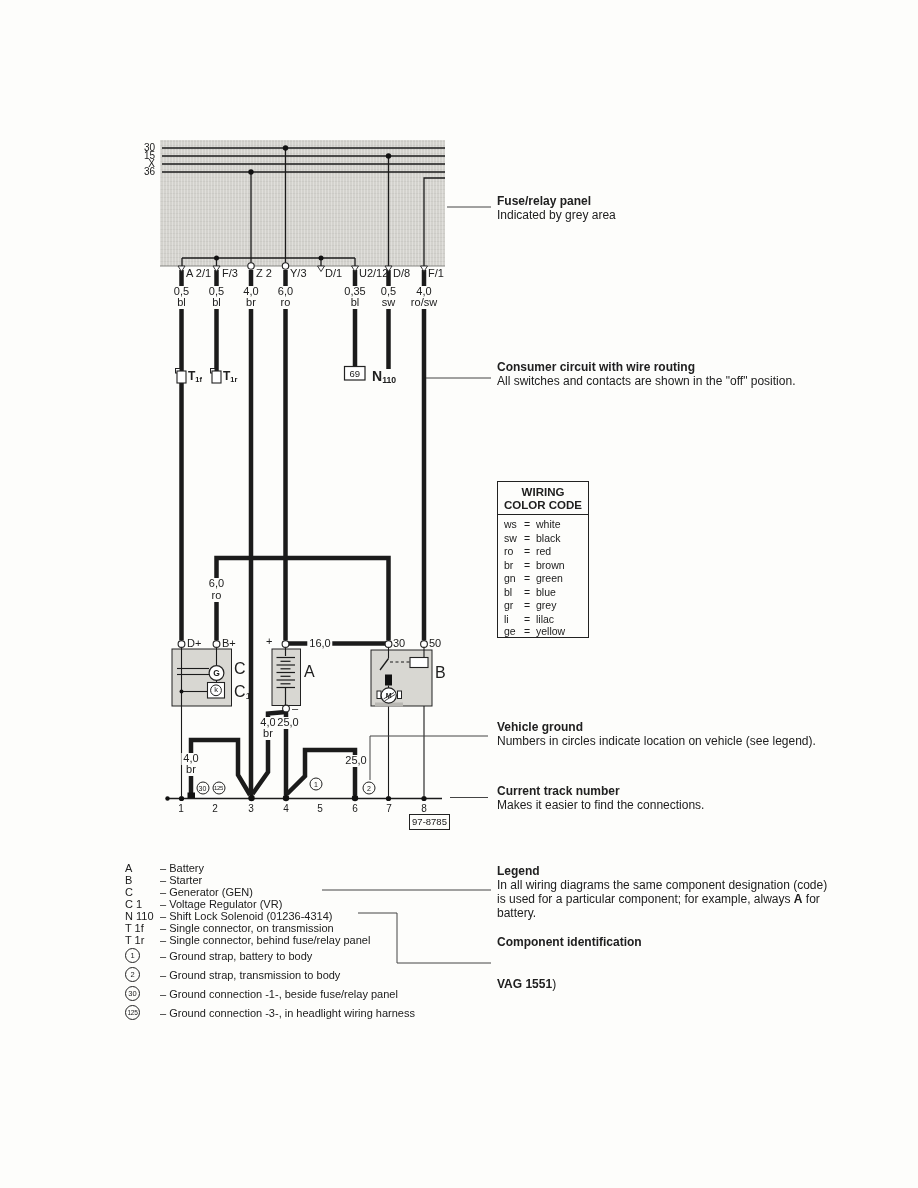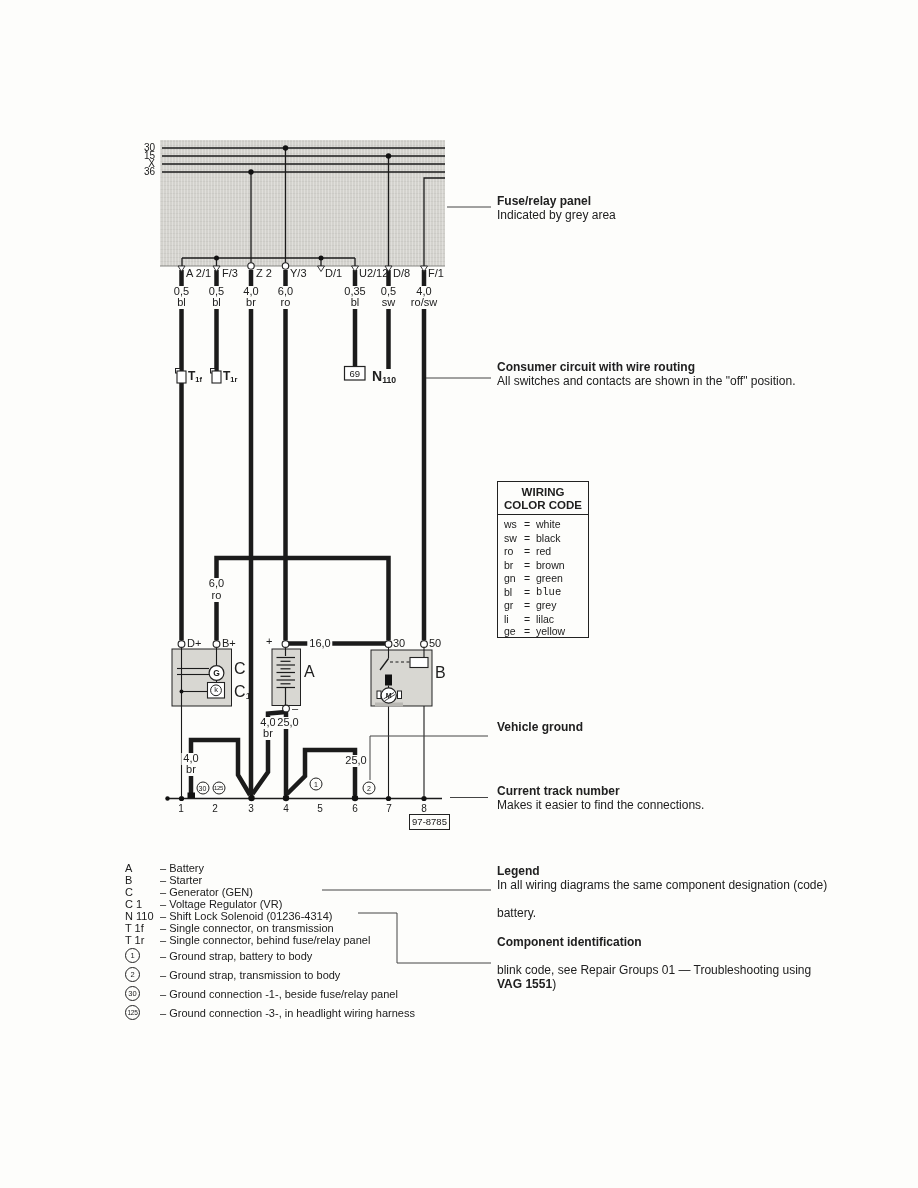--- a/index.html
+++ b/index.html
@@ -296,7 +296,7 @@
       <div class="ccrow" style="left:38px;top:90px;">green</div>
     <div class="ccrow" style="left:6px;top:103.5px;">bl</div>
       <div class="ccrow" style="left:26px;top:103.5px;">=</div>
-      <div class="ccrow" style="left:38px;top:103.5px;font-family:Liberation Mono, monospace;">blue</div>
+      <div class="ccrow" style="left:38px;top:103.5px;">blue</div>
     <div class="ccrow" style="left:6px;top:117px;">gr</div>
       <div class="ccrow" style="left:26px;top:117px;">=</div>
       <div class="ccrow" style="left:38px;top:117px;">grey</div>

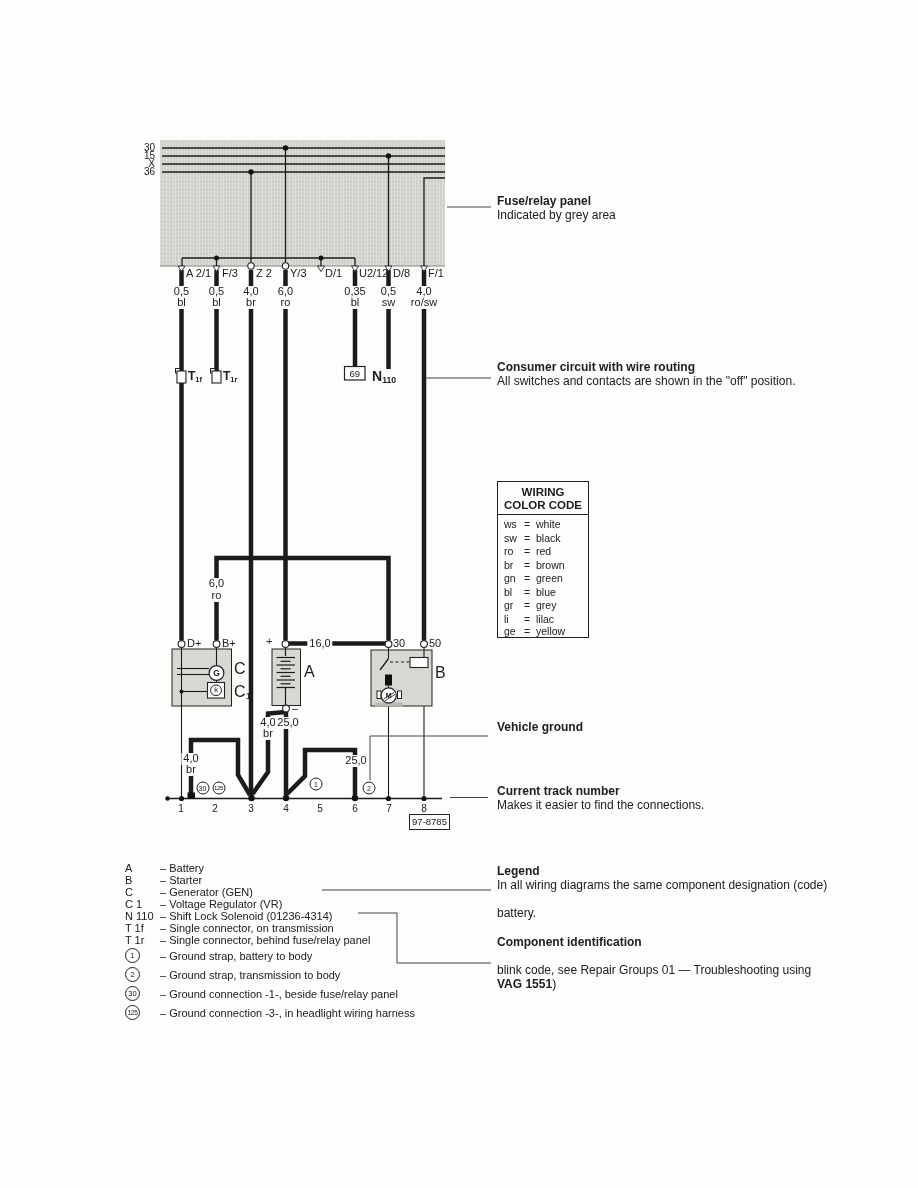--- a/index.html
+++ b/index.html
@@ -315,6 +315,7 @@
   <div class="ann-body" style="left:497px;top:374px;">All switches and contacts are shown in the "off" position.</div>
 
   <div class="ann-title" style="left:497px;top:720px;">Vehicle ground</div>
+  <div class="ann-body" style="left:497px;top:734px;">Numbers in circles indicate location on vehicle (see legend).</div>
 
   <div class="ann-title" style="left:497px;top:784px;">Current track number</div>
   <div class="ann-body" style="left:497px;top:798px;">Makes it easier to find the connections.</div>

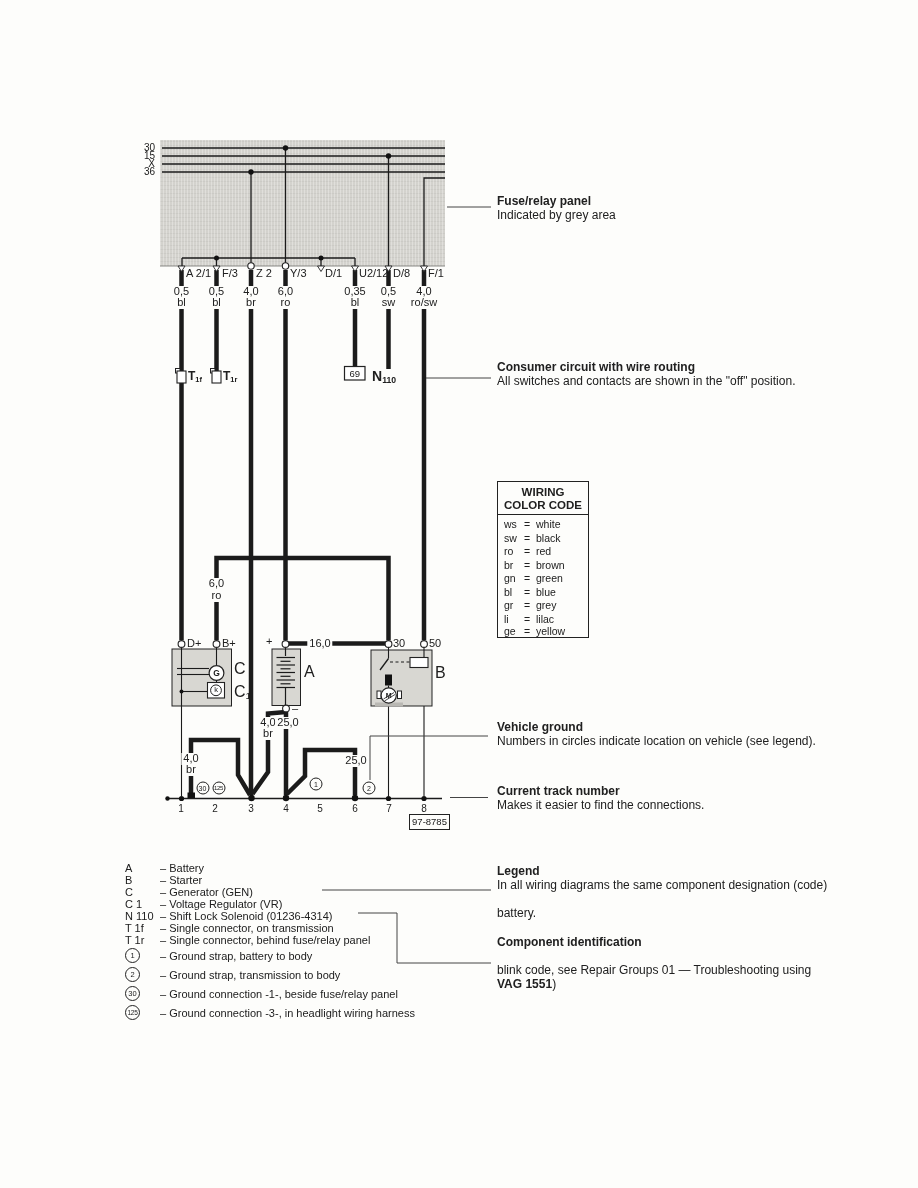--- a/index.html
+++ b/index.html
@@ -322,6 +322,7 @@
 
   <div class="ann-title" style="left:497px;top:864px;">Legend</div>
   <div class="ann-body" style="left:497px;top:878px;">In all wiring diagrams the same component designation (code)</div>
+  <div class="ann-body" style="left:497px;top:892px;"><span>is used for a particular component; for example, always </span><b>A</b><span> for</span></div>
   <div class="ann-body" style="left:497px;top:906px;">battery.</div>
 
   <div class="ann-title" style="left:497px;top:935px;">Component identification</div>

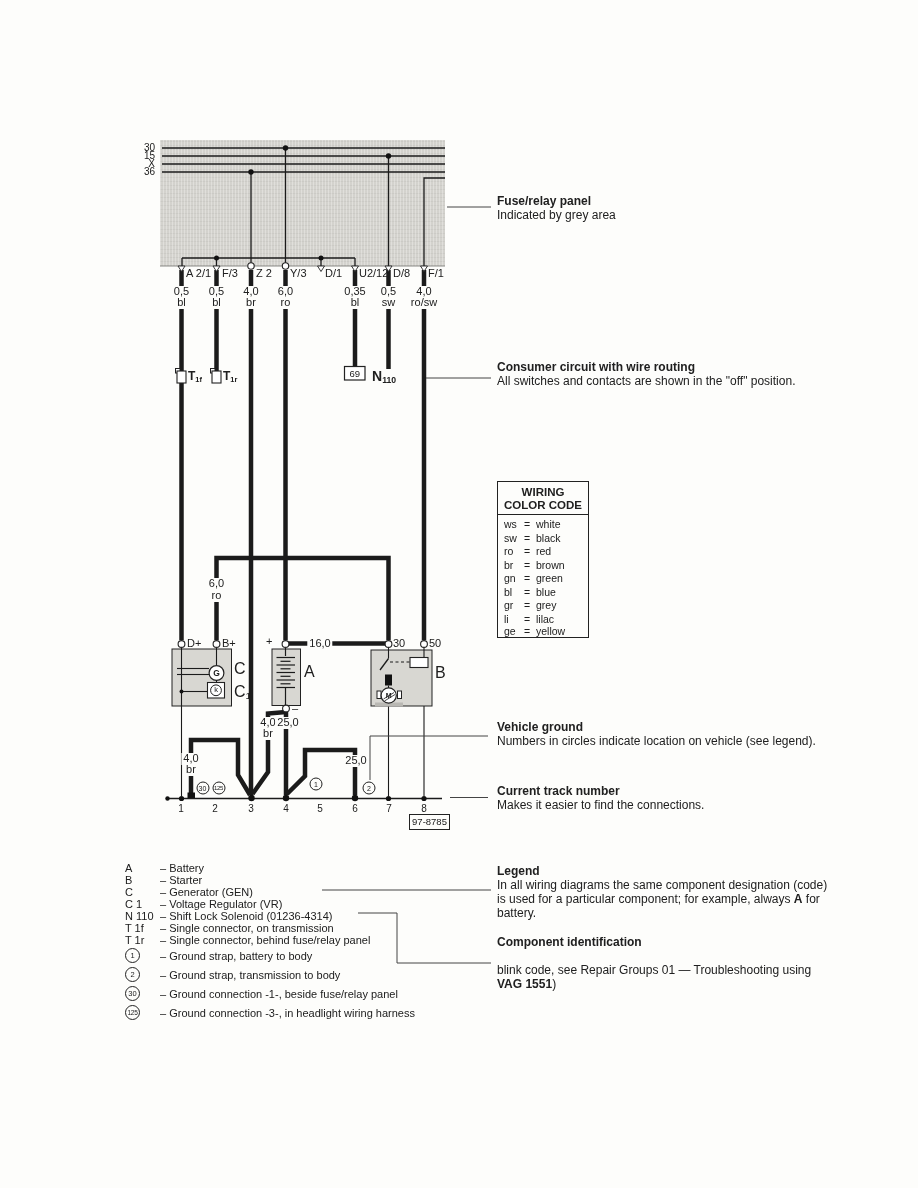--- a/index.html
+++ b/index.html
@@ -326,7 +326,6 @@
   <div class="ann-body" style="left:497px;top:906px;">battery.</div>
 
   <div class="ann-title" style="left:497px;top:935px;">Component identification</div>
-  <div class="ann-body" style="left:497px;top:963px;">blink code, see Repair Groups 01 — Troubleshooting using</div>
   <div class="ann-body" style="left:497px;top:977px;text-align:center;"><b>VAG 1551</b><span>)</span></div>
 
   <div class="legcode" style="top:862px;">A</div>

